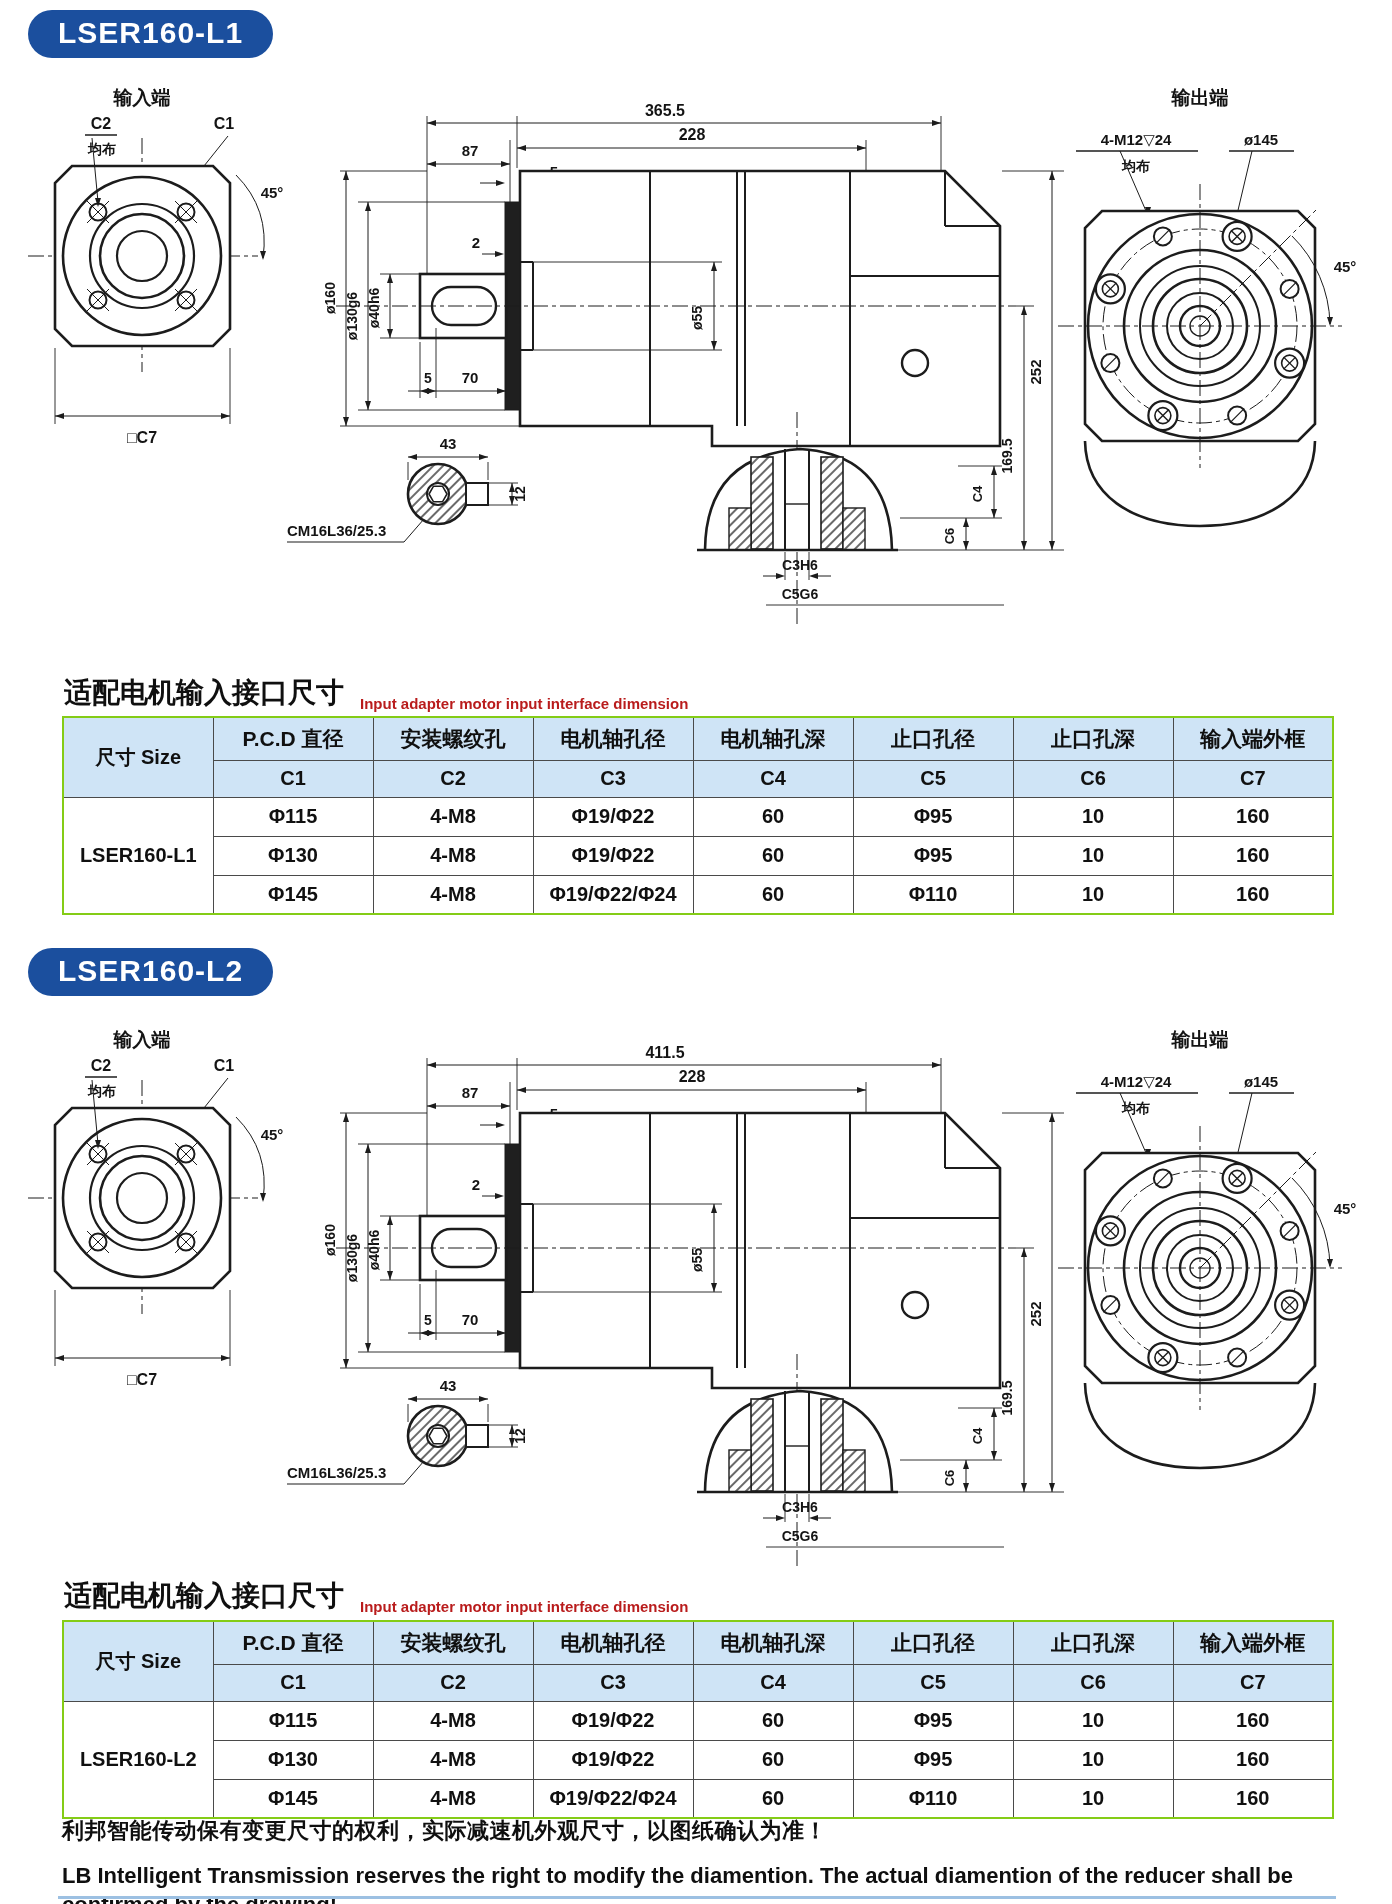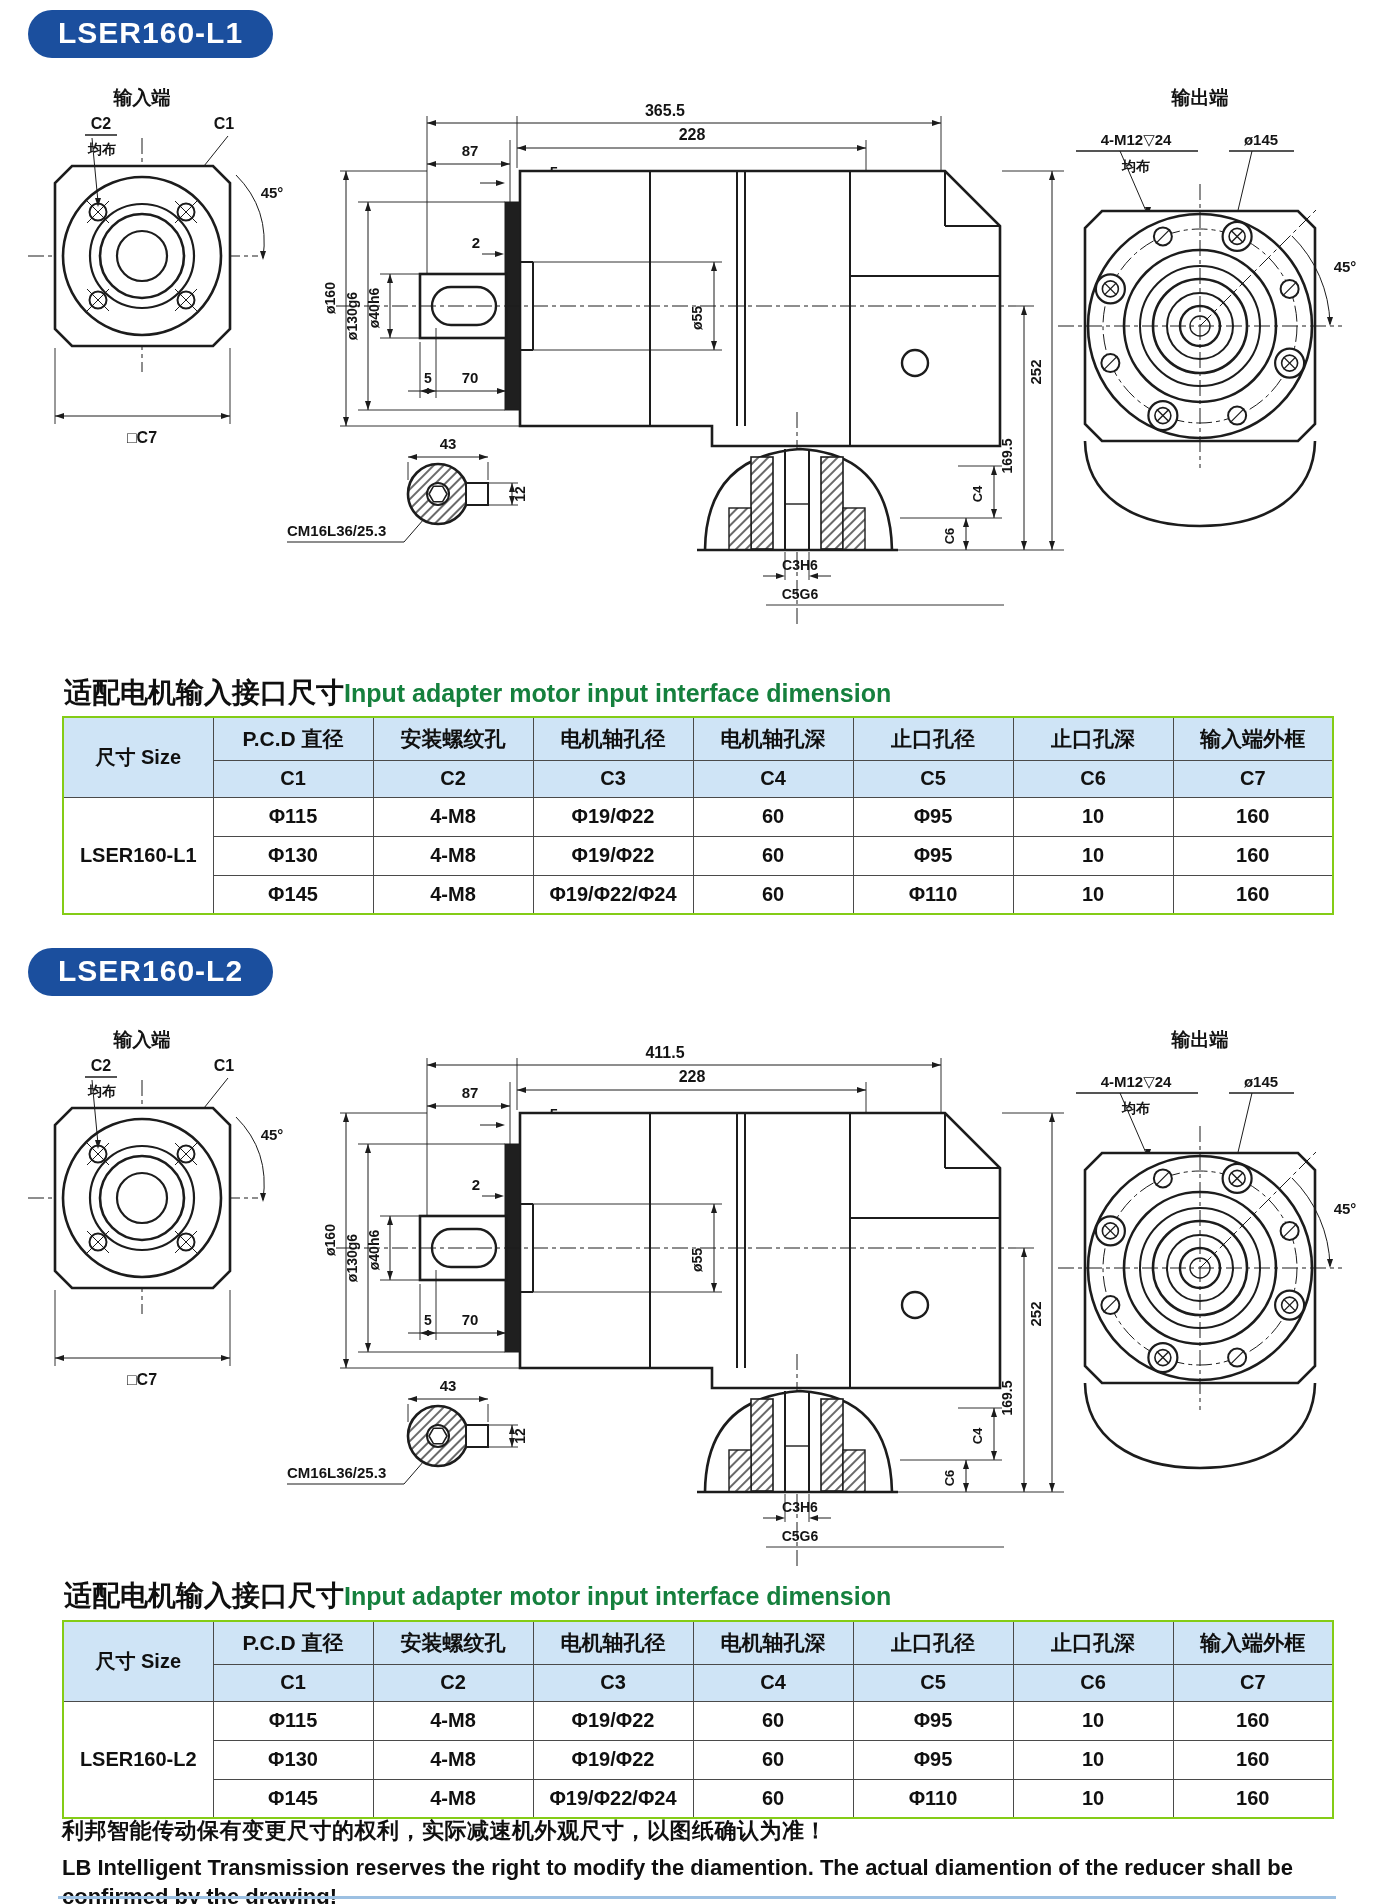--- a/index.html
+++ b/index.html
@@ -12,7 +12,7 @@
   svg.drawing{left:0;width:1392px;height:560px}
   .d0{top:76px}
   .d1{top:1018px}
-  .ttl{display:flex;align-items:center;white-space:nowrap}
+  .ttl{display:flex;align-items:flex-end;gap:16px;white-space:nowrap}
   .ttl .zh{font-size:28px;font-weight:bold;color:#0f0f0f}
   .ttl .en{font-size:25px;font-weight:bold;color:#15803d}
   .t0{left:64px;top:674px}

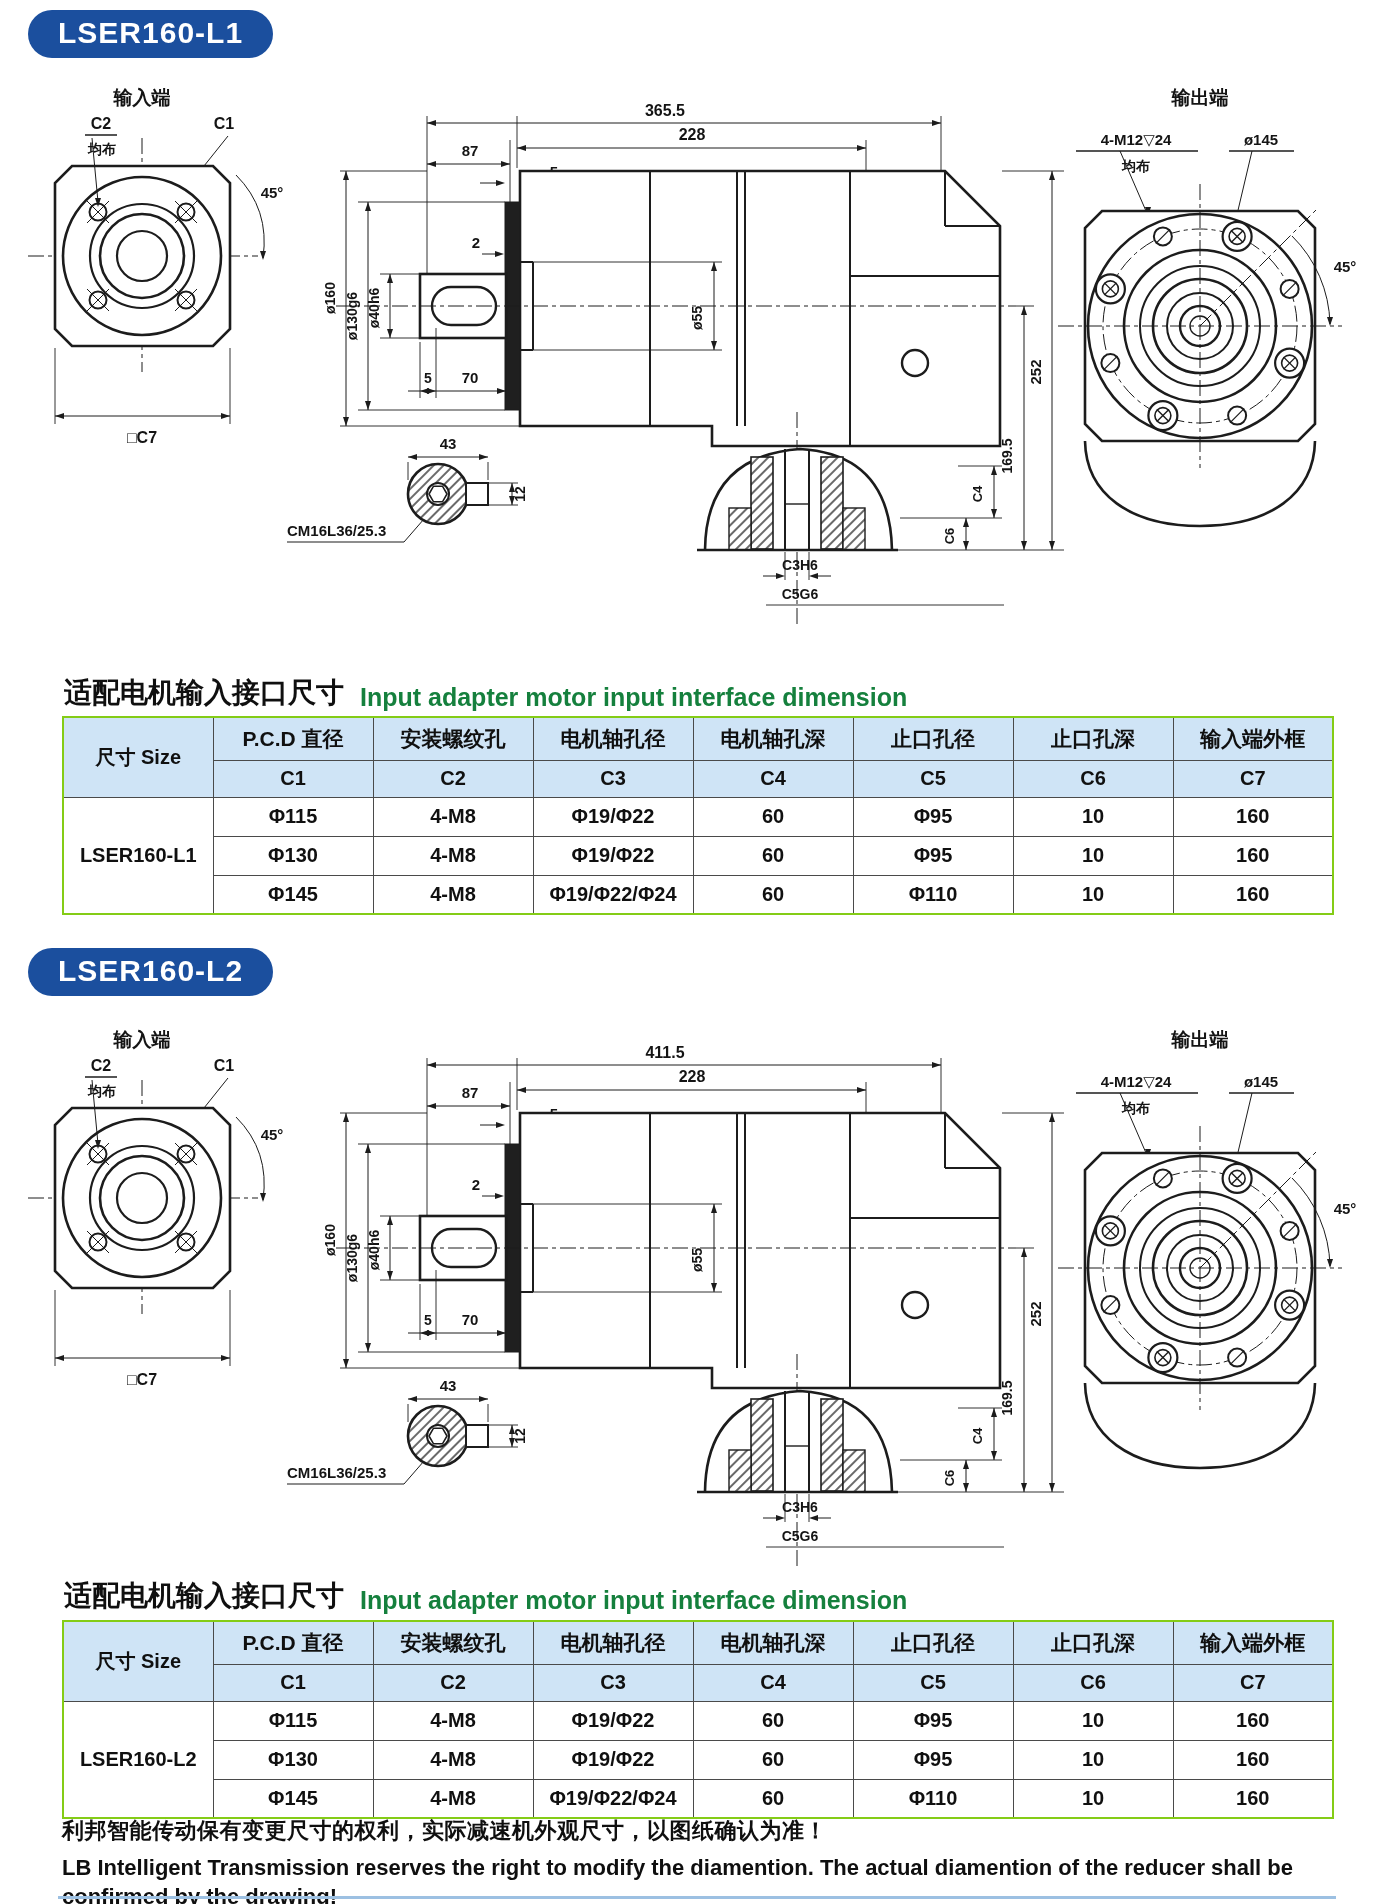--- a/index.html
+++ b/index.html
@@ -14,7 +14,7 @@
   .d1{top:1018px}
   .ttl{display:flex;align-items:flex-end;gap:16px;white-space:nowrap}
   .ttl .zh{font-size:28px;font-weight:bold;color:#0f0f0f}
-  .ttl .en{font-size:25px;font-weight:bold;color:#15803d}
+  .ttl .en{font-size:15px;font-weight:bold;color:#b91c1c}
   .t0{left:64px;top:674px}
   .t1{left:64px;top:1577px}
   .tb0{left:62px;top:716px}

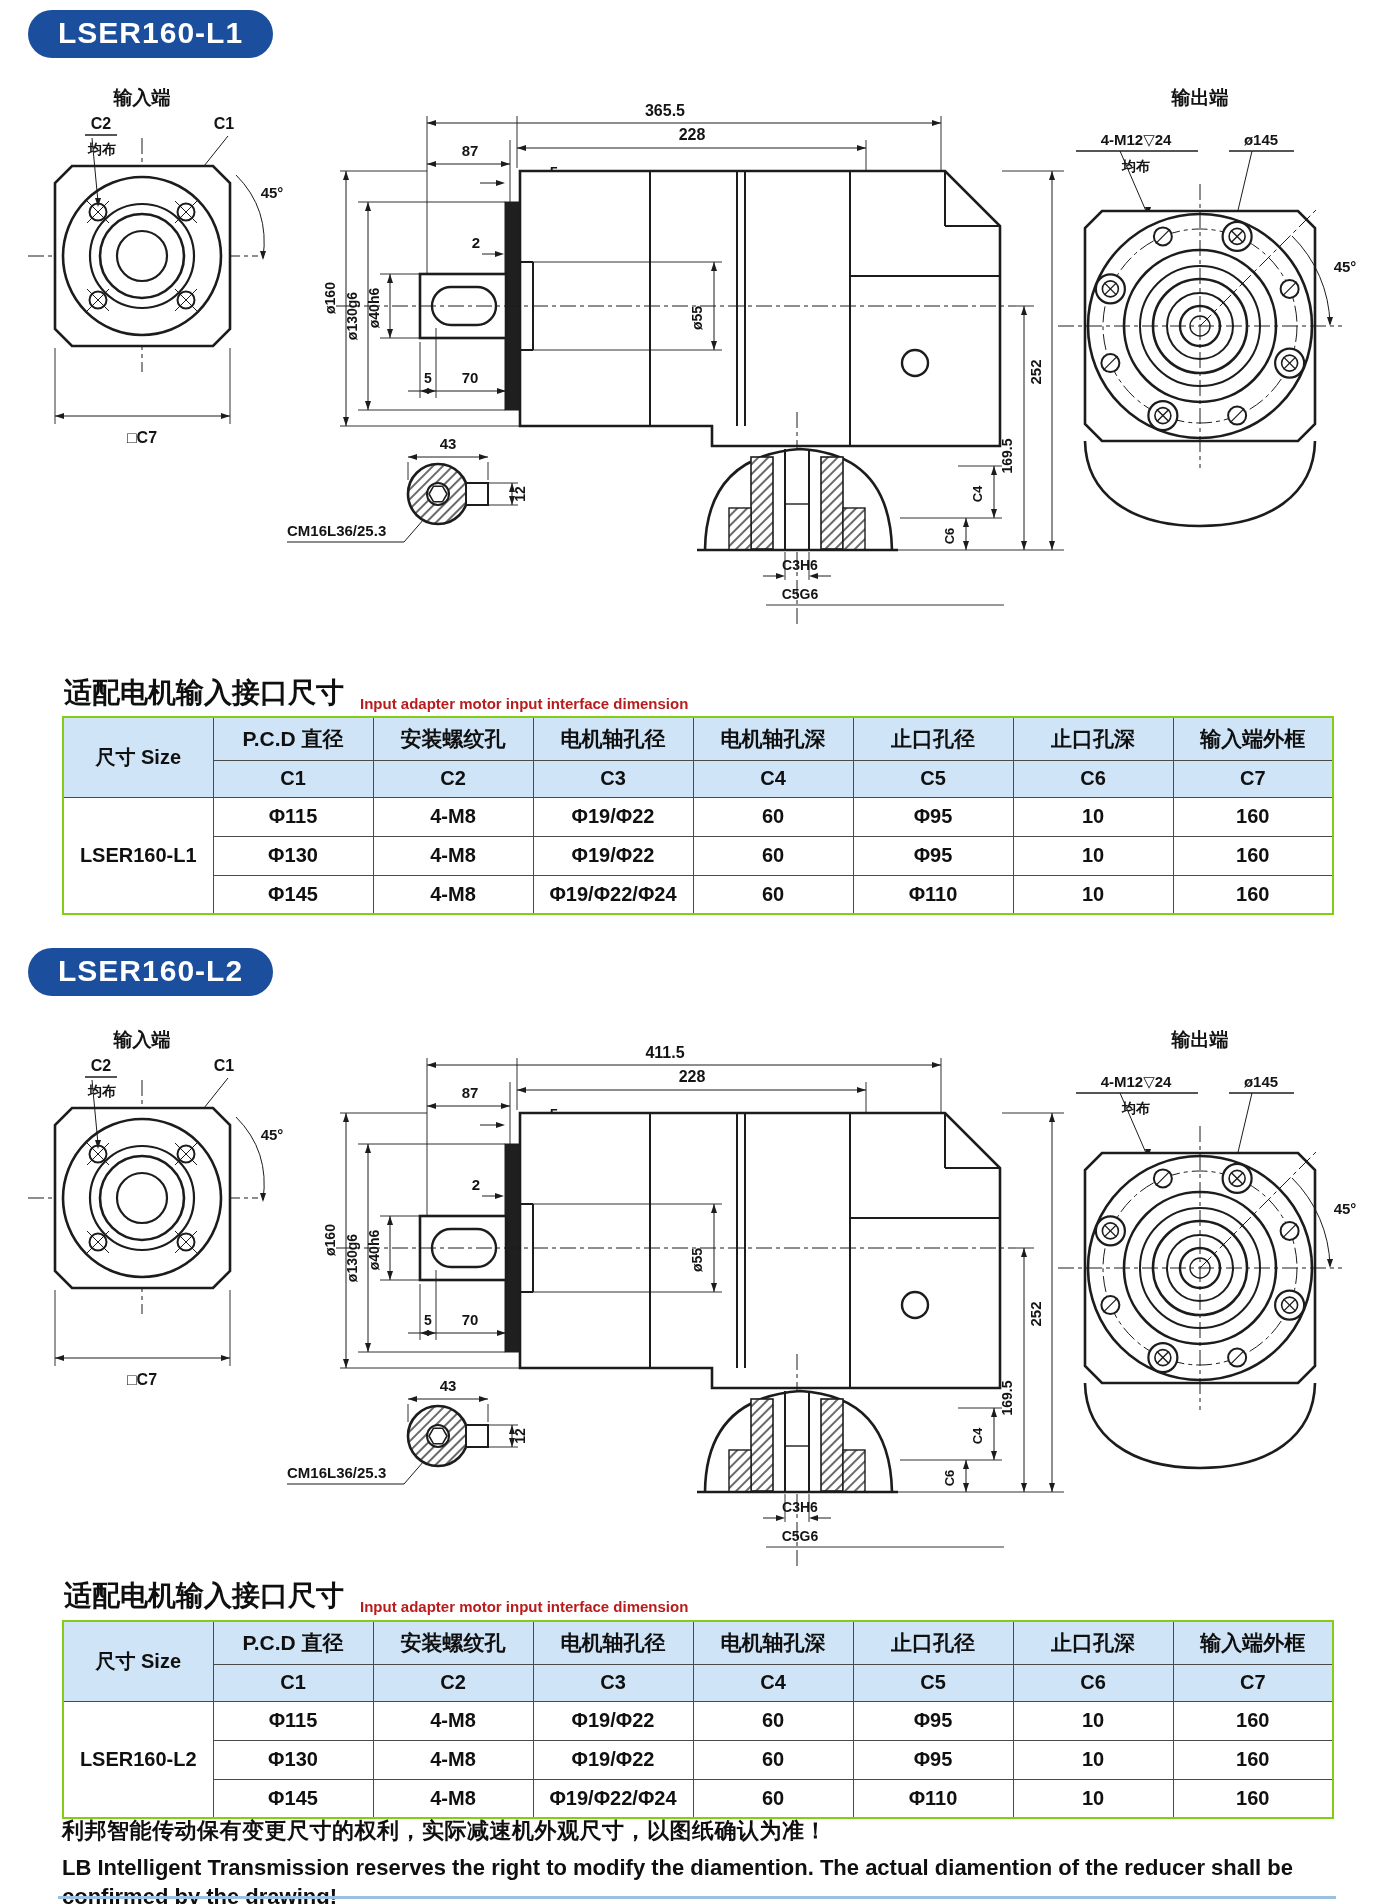--- a/index.html
+++ b/index.html
@@ -27,7 +27,7 @@
   td.rowlab{font-size:20px;background:#fff}
   td.val{font-size:20px;height:39px}
   .footer{left:62px;top:1816px;width:1290px;color:#0f0f0f}
-  .footer .zh{font-size:22px;font-weight:bold;margin-bottom:8px;letter-spacing:.5px}
+  .footer .zh{font-size:22px;font-weight:bold;margin-bottom:16px;letter-spacing:.5px}
   .footer .en{font-size:22px;font-weight:bold;line-height:1.3}
   .bottomline{left:58px;top:1896px;width:1278px;height:3px;background:#9cc0e2}
   svg text{font-family:"Liberation Sans","DejaVu Sans",sans-serif}

